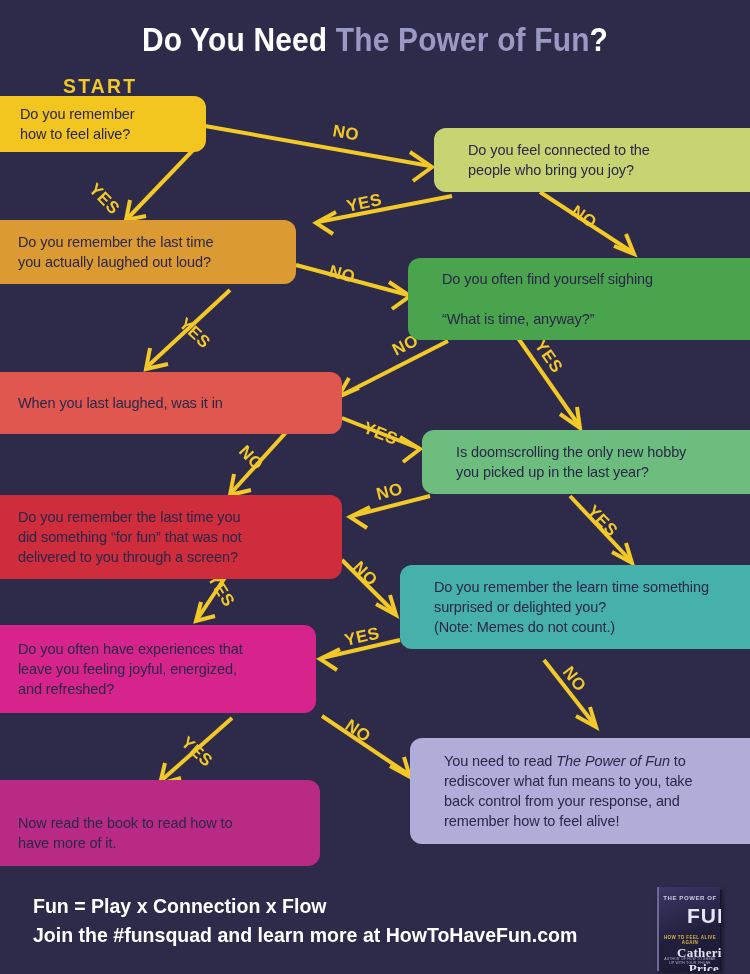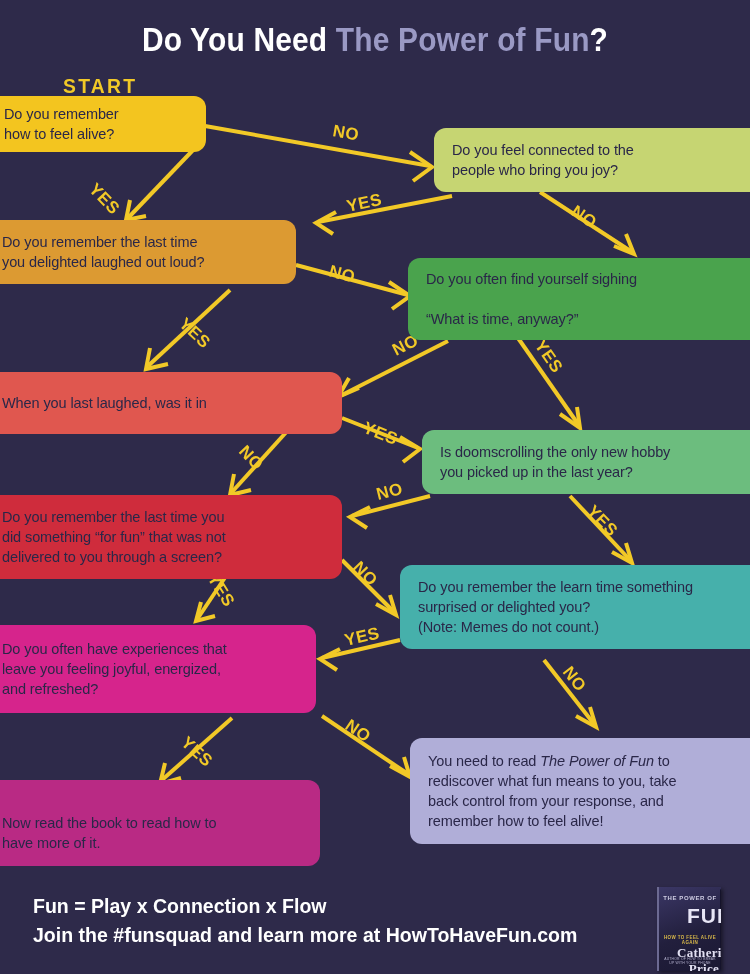--- a/index.html
+++ b/index.html
@@ -47,7 +47,7 @@
     padding:10px 18px;
   }
   .node p{
-    margin:0;
+    margin:16px;
     font-size:14.5px;
     line-height:1.38;
     font-weight:normal;

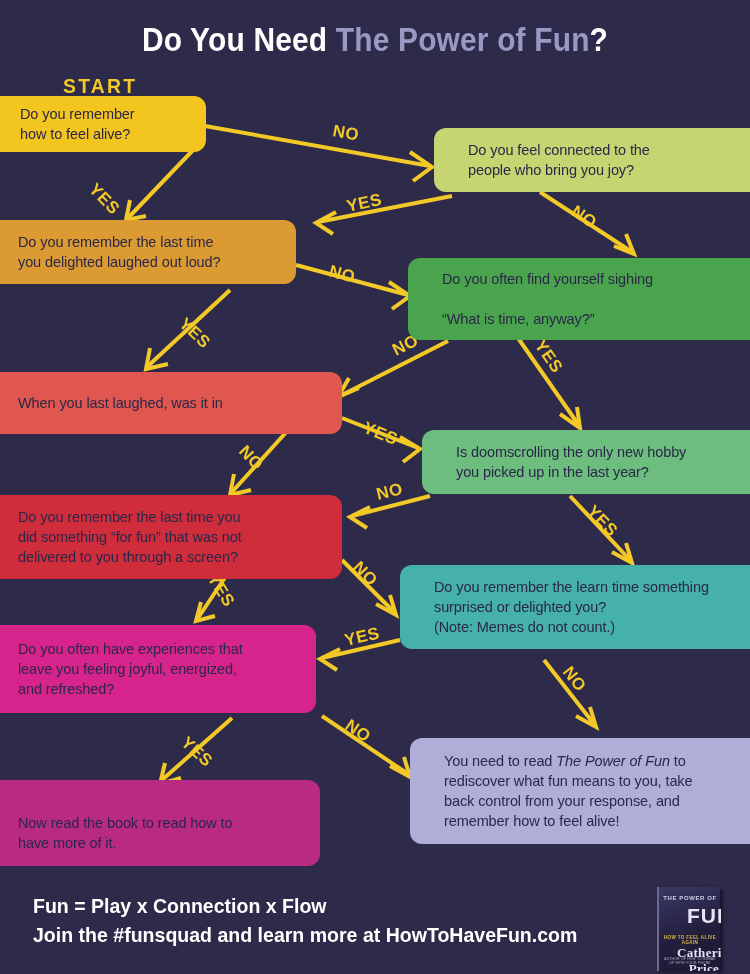--- a/index.html
+++ b/index.html
@@ -254,7 +254,7 @@
   </div>
 
   <div class="node" style="left:-16px;top:220px;width:312px;height:64px;background:#dc9a32;">
-    <p><span>Do you remember the last time</span><br><span>you delighted laughed out loud?</span></p>
+    <p><span>Do you remember the last time</span><br><span>you actually laughed out loud?</span></p>
   </div>
 
   <div class="node" style="left:408px;top:258px;width:356px;height:82px;background:#4aa34d;">

